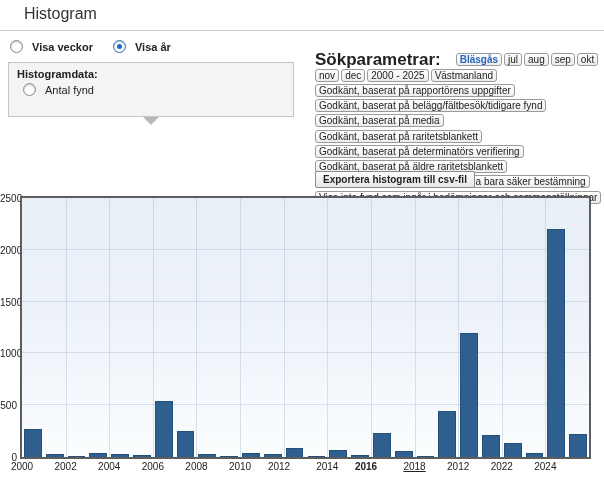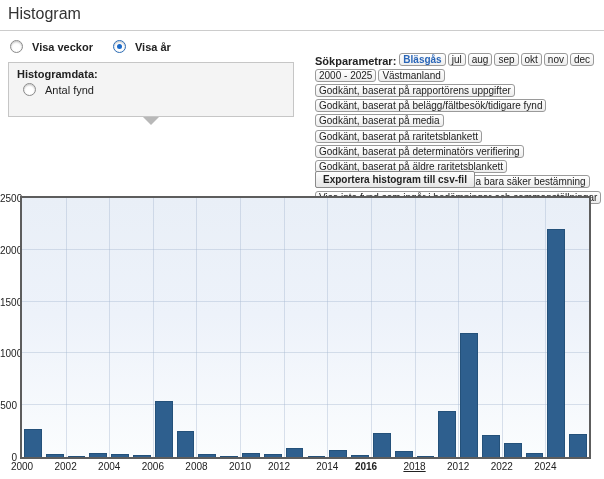--- a/index.html
+++ b/index.html
@@ -9,7 +9,7 @@
     background:#fff;color:#222;
   }
   
-  .page-title{position:absolute;left:8px;top:5px;font-size:16px;font-weight:400;color:#333;}
+  .page-title{position:absolute;left:24px;top:5px;font-size:16px;font-weight:400;color:#333;}
   .divider{position:absolute;left:0;top:30px;width:604px;border-top:1px solid #ccc;}
   
   .view-toggle{position:absolute;left:10px;top:40px;display:flex;gap:20px;align-items:center;}

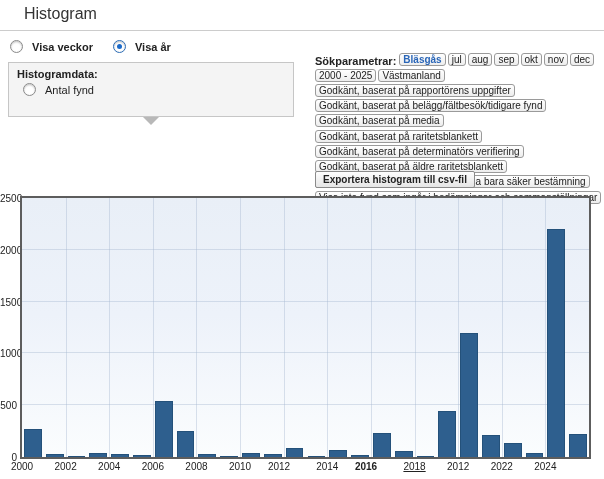--- a/index.html
+++ b/index.html
@@ -37,7 +37,7 @@
   }
   
   .search-params{position:absolute;left:315px;top:53px;width:290px;line-height:13px;}
-  .sp-label{font-size:11px;font-weight:bold;margin-right:3px;}
+  .sp-label{font-size:17px;font-weight:bold;margin-right:15px;}
   .tag{
     display:inline-block;font-size:10px;line-height:11px;color:#222;
     border:1px solid #9a9a9a;border-radius:3px;padding:0 3px;

